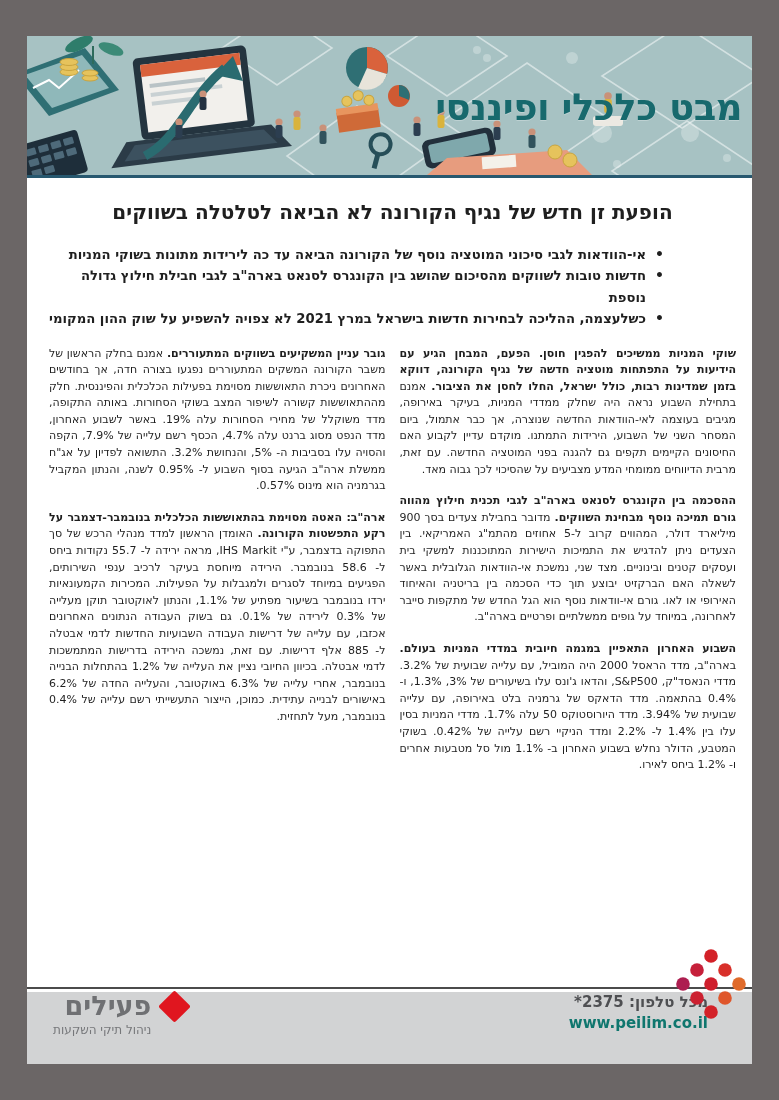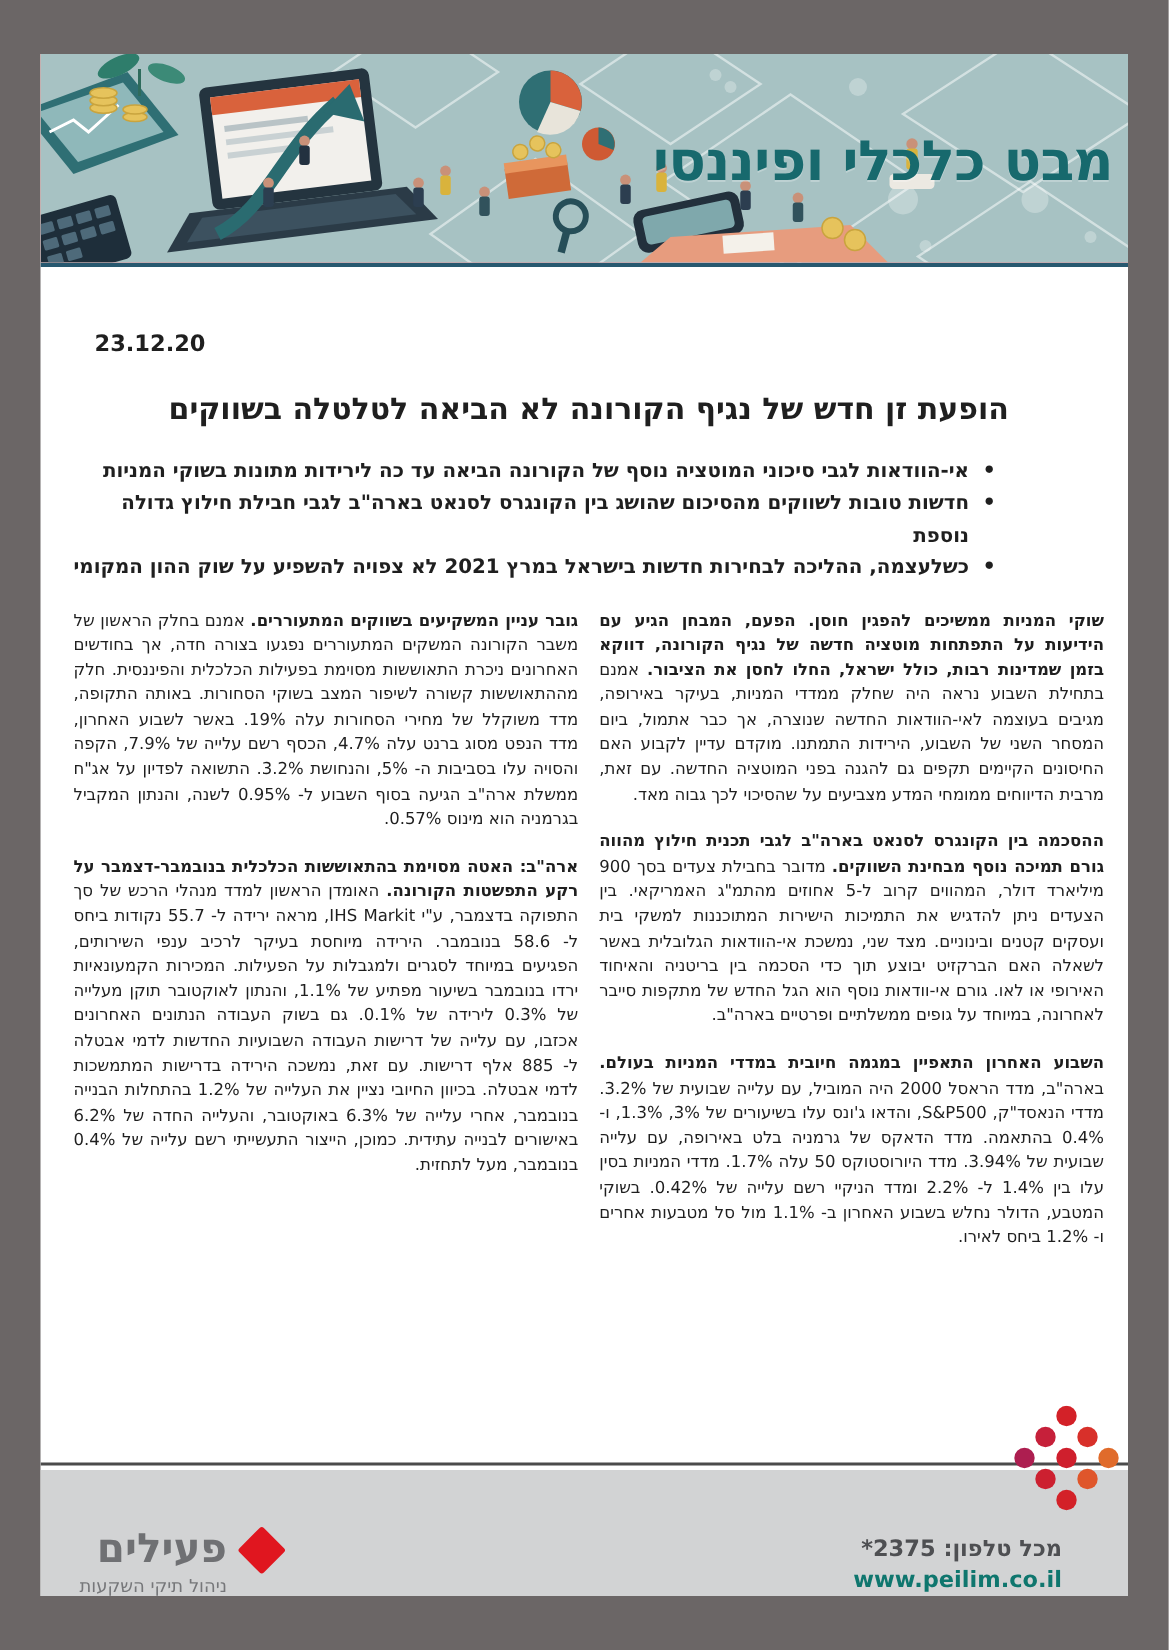--- a/index.html
+++ b/index.html
@@ -21,7 +21,7 @@
     overflow:hidden;
   }
   
-  .banner { position:relative; height:139px; overflow:hidden; background:#fca5a5; flex:0 0 auto; }
+  .banner { position:relative; height:139px; overflow:hidden; background:#84cc16; flex:0 0 auto; }
   .banner svg { position:absolute; left:0; top:0; }
   .banner-title {
     position:absolute; top:50px; right:10px;

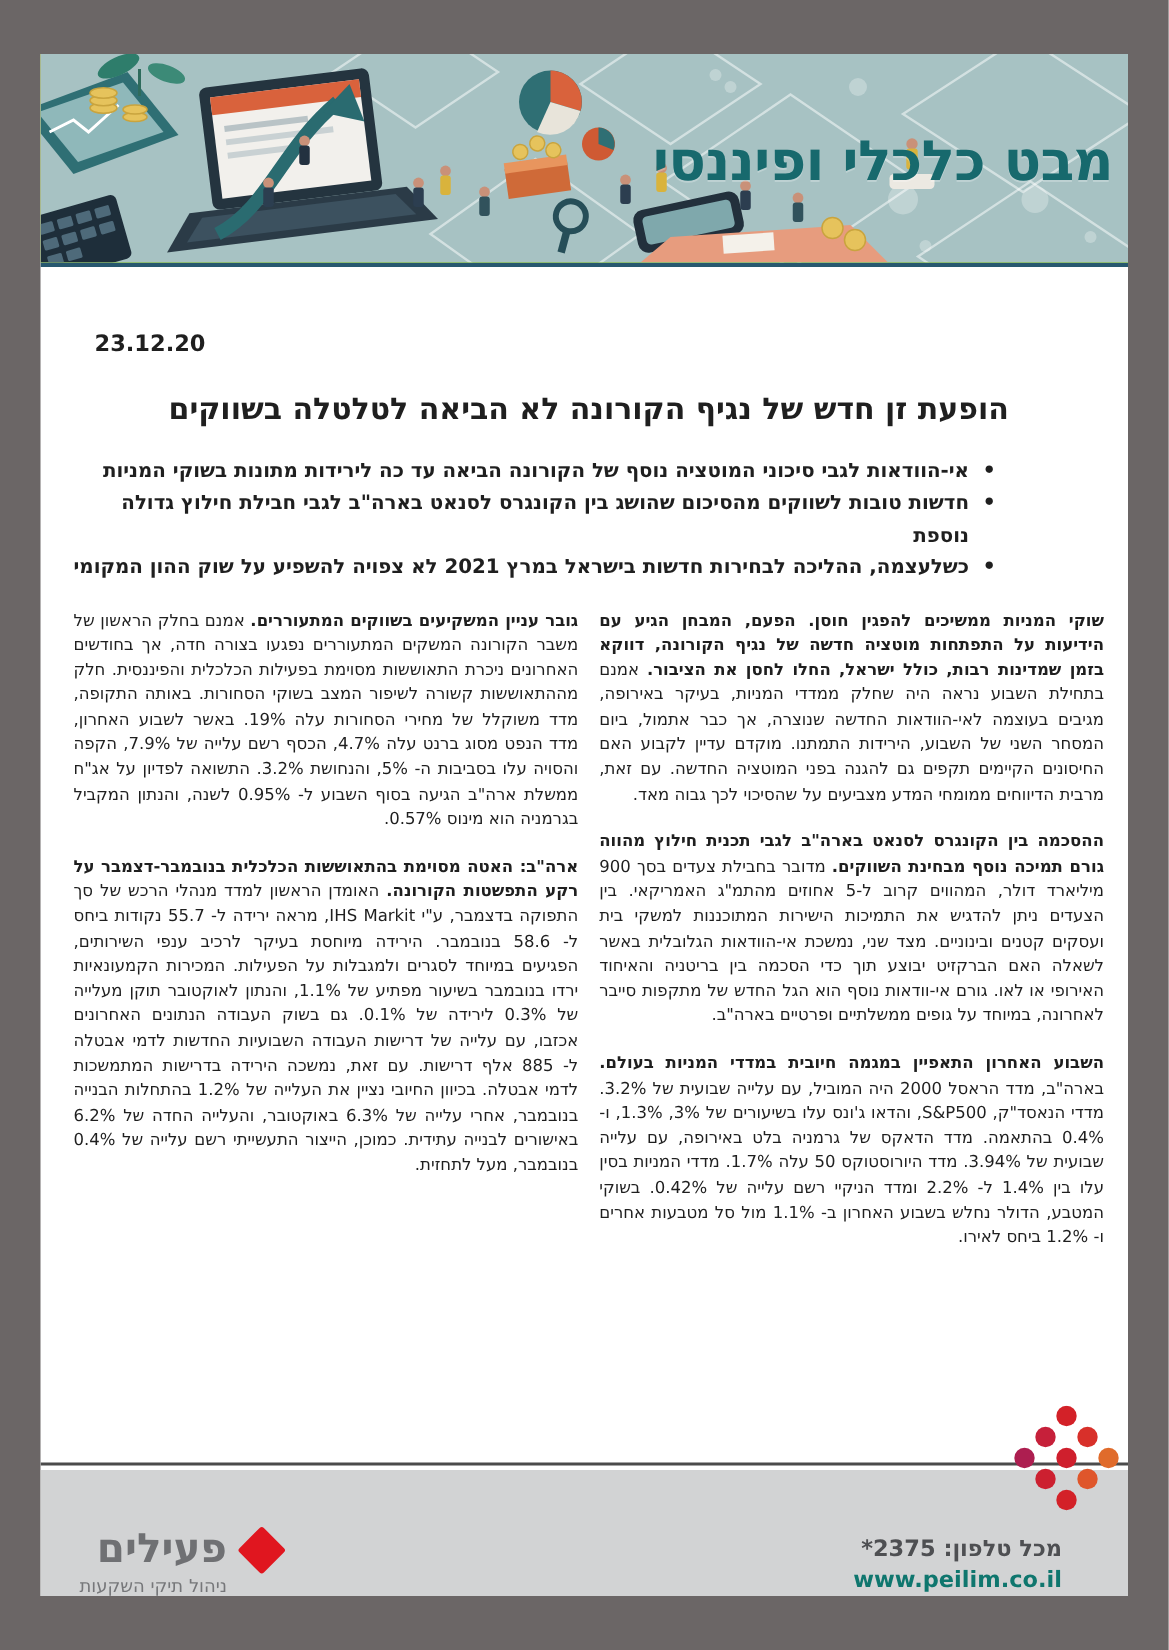--- a/index.html
+++ b/index.html
@@ -259,7 +259,6 @@
     <div class="banner-rule"></div>
 
     <div class="content">
-      <div class="date">23.12.20</div>
       <h1 class="headline">הופעת זן חדש של נגיף הקורונה לא הביאה לטלטלה בשווקים</h1>
       <ul class="bullets">
         <li>אי-הוודאות לגבי סיכוני המוטציה נוסף של הקורונה הביאה עד כה לירידות מתונות בשוקי המניות</li>

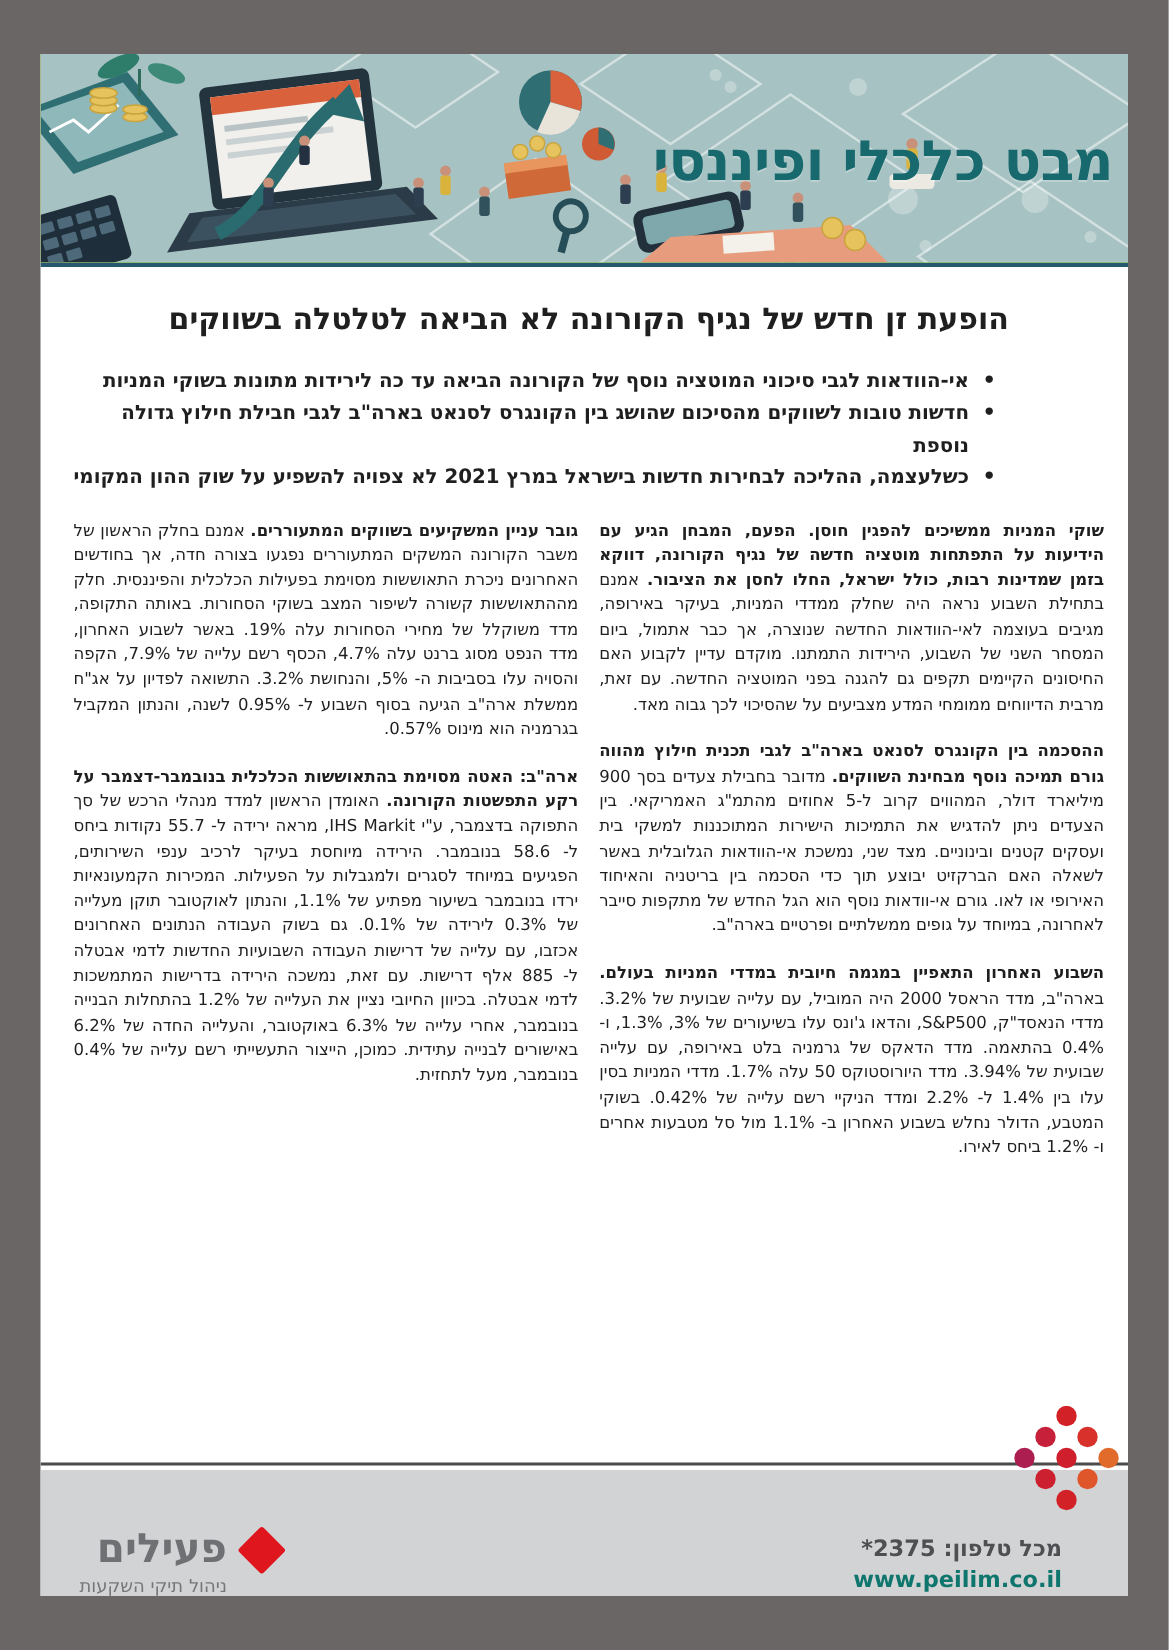--- a/index.html
+++ b/index.html
@@ -80,8 +80,8 @@
   .footer-wrap { margin-top:auto; position:relative; flex:0 0 auto; }
   .footer-rule { height:2px; background:#4b4b4b; margin-bottom:3px; }
   .footer-bar {
-    height:84px; background:#d2d3d4;
-    display:flex; align-items:flex-end; justify-content:space-between;
+    height:72px; background:#d2d3d4;
+    display:flex; align-items:flex-start; justify-content:space-between;
     padding:0 44px 0 26px;
   }
   .brand { display:flex; align-items:flex-start; }

